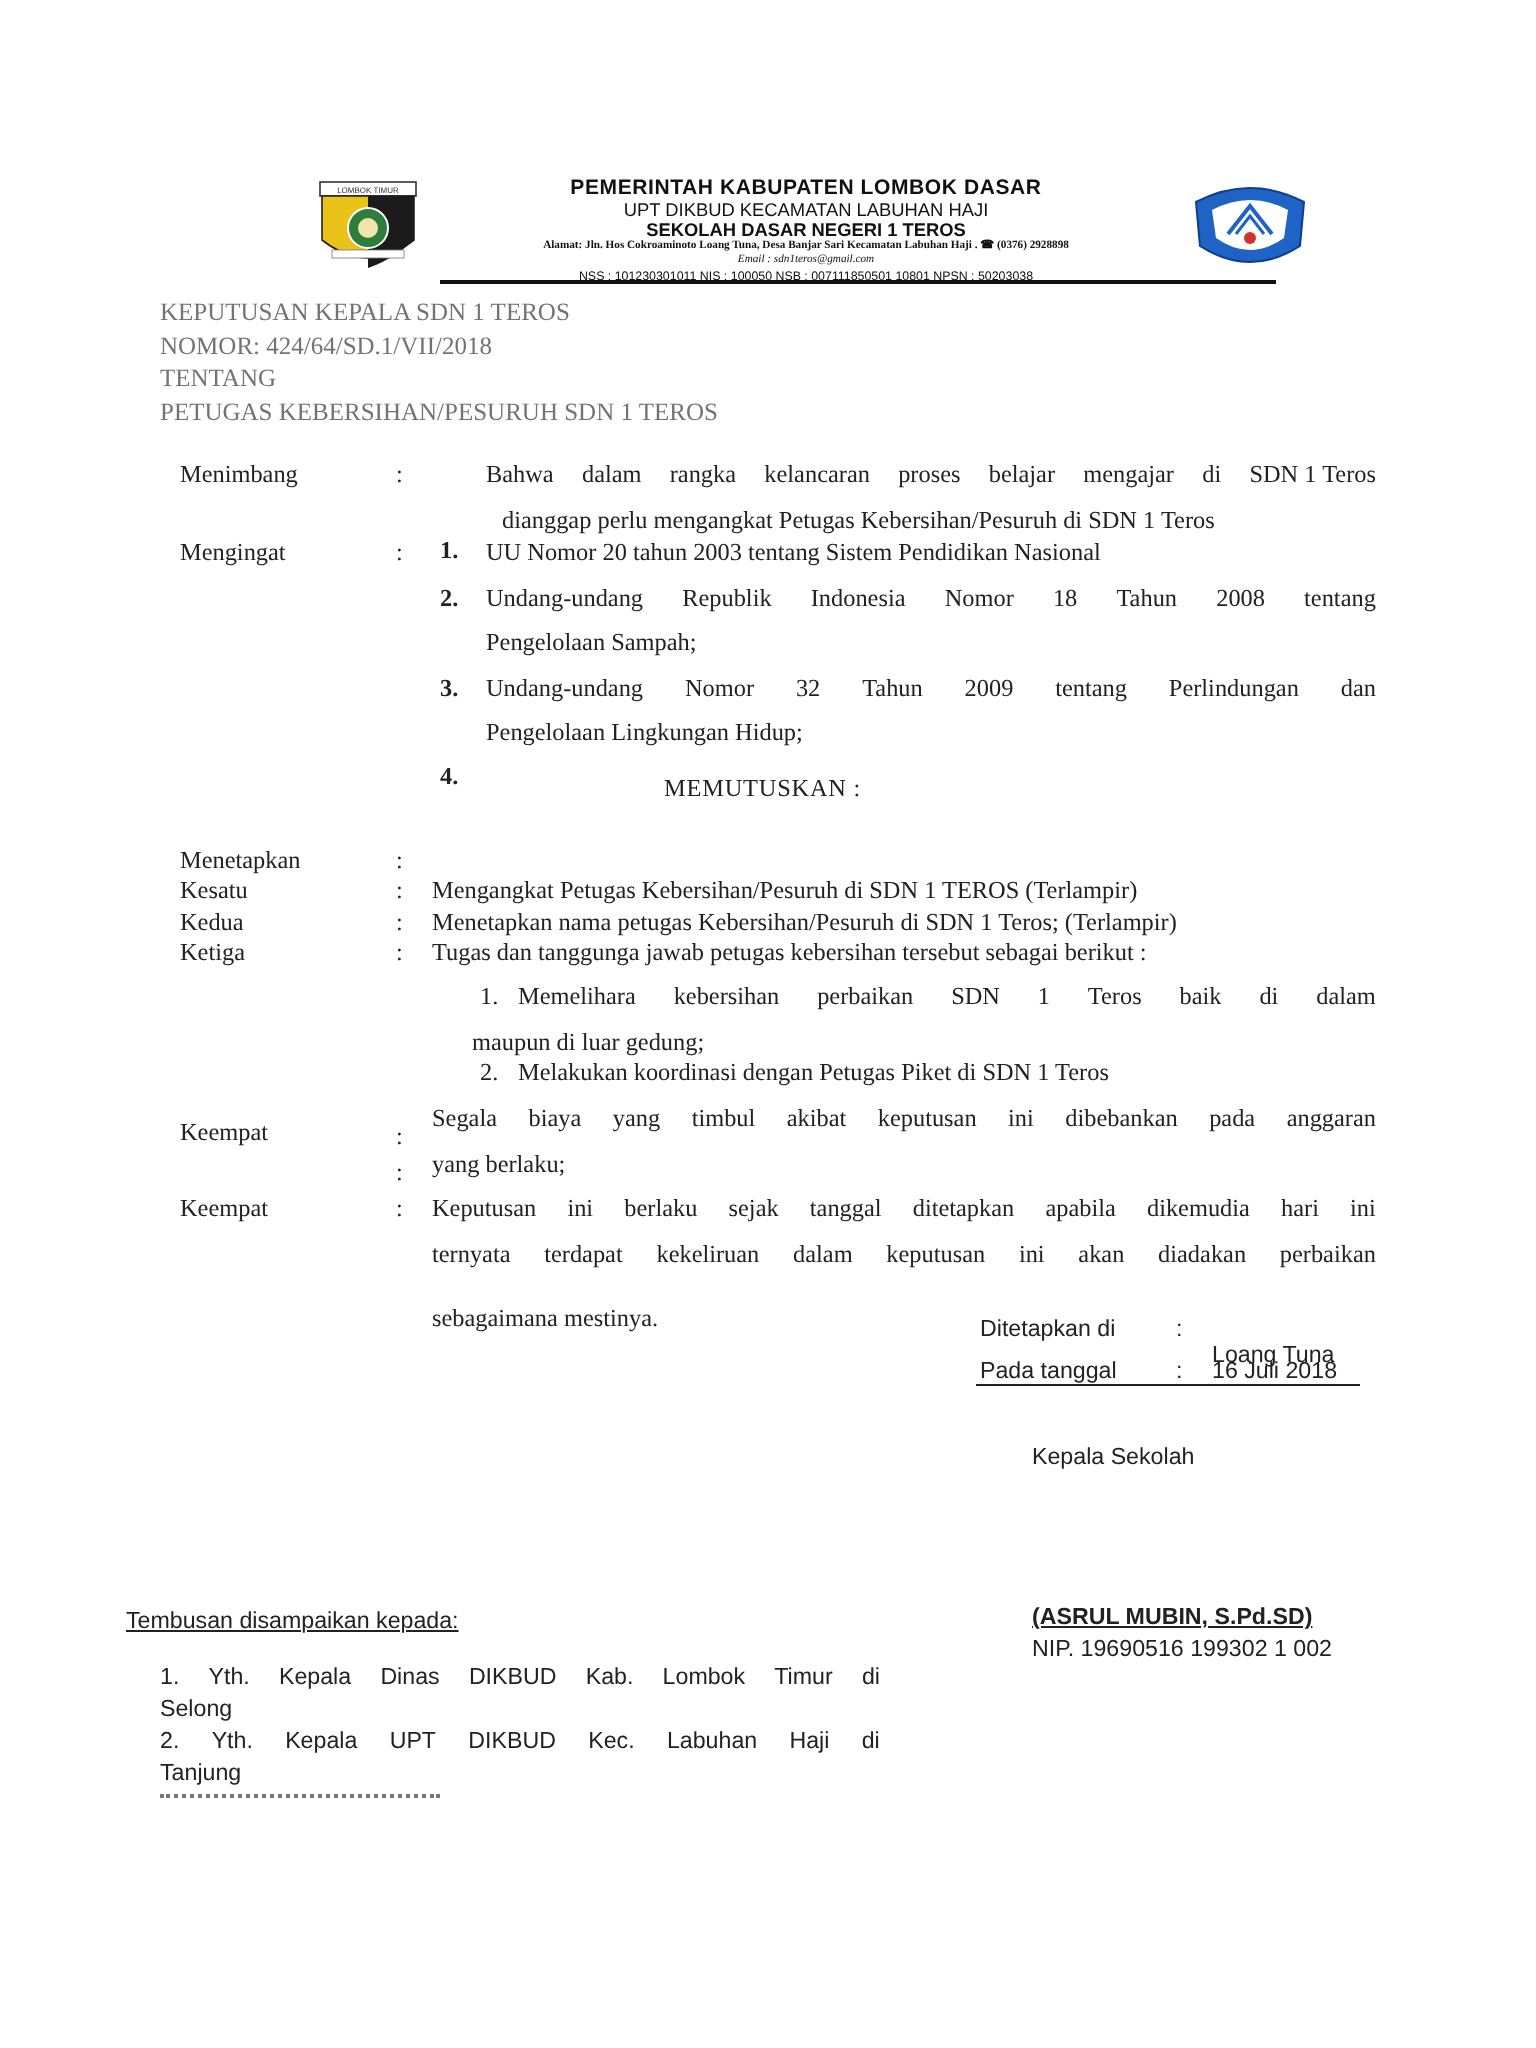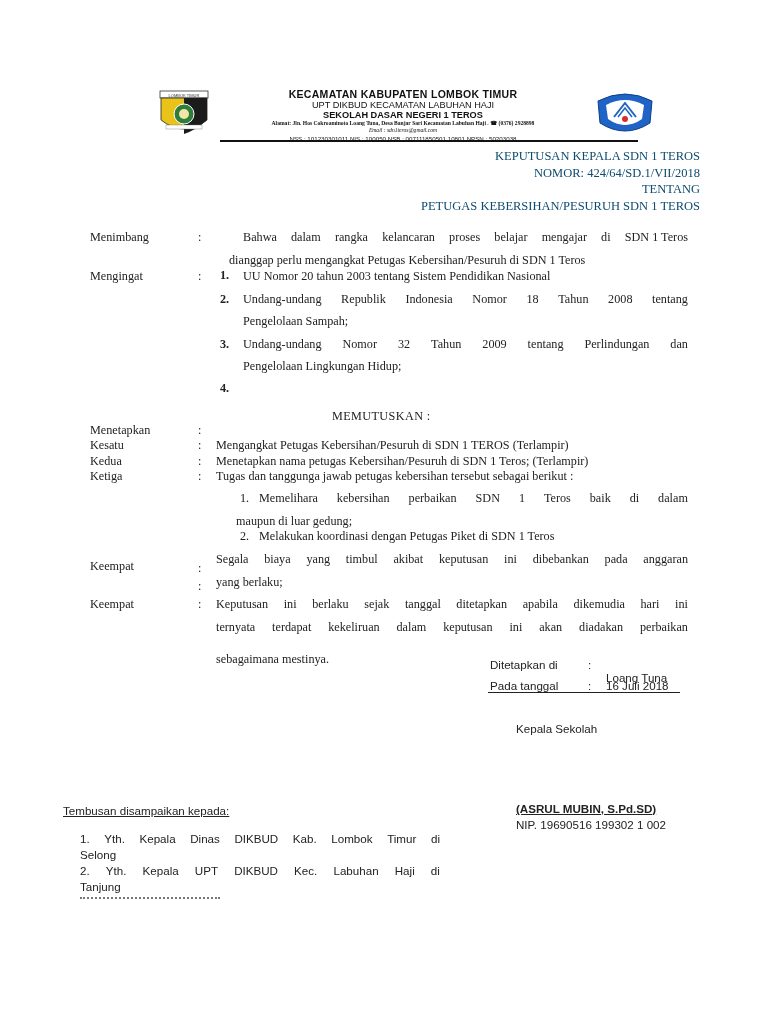--- a/index.html
+++ b/index.html
@@ -55,7 +55,7 @@
     </svg>
 
     <div class="lh-text">
-      <div class="lh-line1">KECAMATAN KABUPATEN LOMBOK TIMUR</div>
+      <div class="lh-line1">PEMERINTAH KABUPATEN LOMBOK DASAR</div>
       <div class="lh-line2">UPT DIKBUD KECAMATAN LABUHAN HAJI</div>
       <div class="lh-line3">SEKOLAH DASAR NEGERI 1 TEROS</div>
       <div class="lh-addr">Alamat: Jln. Hos Cokroaminoto Loang Tuna, Desa Banjar Sari Kecamatan Labuhan Haji . ☎ (0376) 2928898</div>

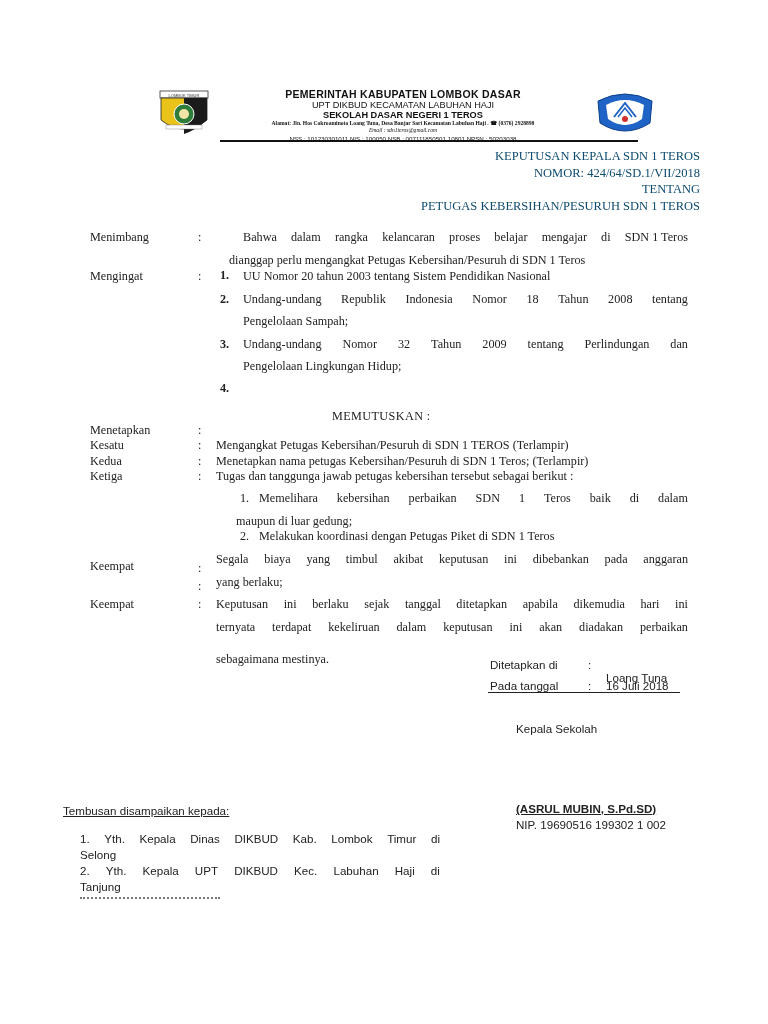--- a/index.html
+++ b/index.html
@@ -22,7 +22,7 @@
     .header-rule { position: absolute; left: 220px; top: 140px; width: 418px; border-top: 2px solid #111; }
 
     
-    .title-block { position: absolute; left: 80px; top: 148px; width: 620px; text-align: right; font-size: 12.5px; line-height: 16.5px; color: #0c4a6e; }
+    .title-block { position: absolute; left: 80px; top: 148px; width: 620px; text-align: left; font-size: 12.5px; line-height: 16.5px; color: #737373; }
 
     
     .row { position: absolute; font-size: 12.2px; color: #222; white-space: nowrap; }

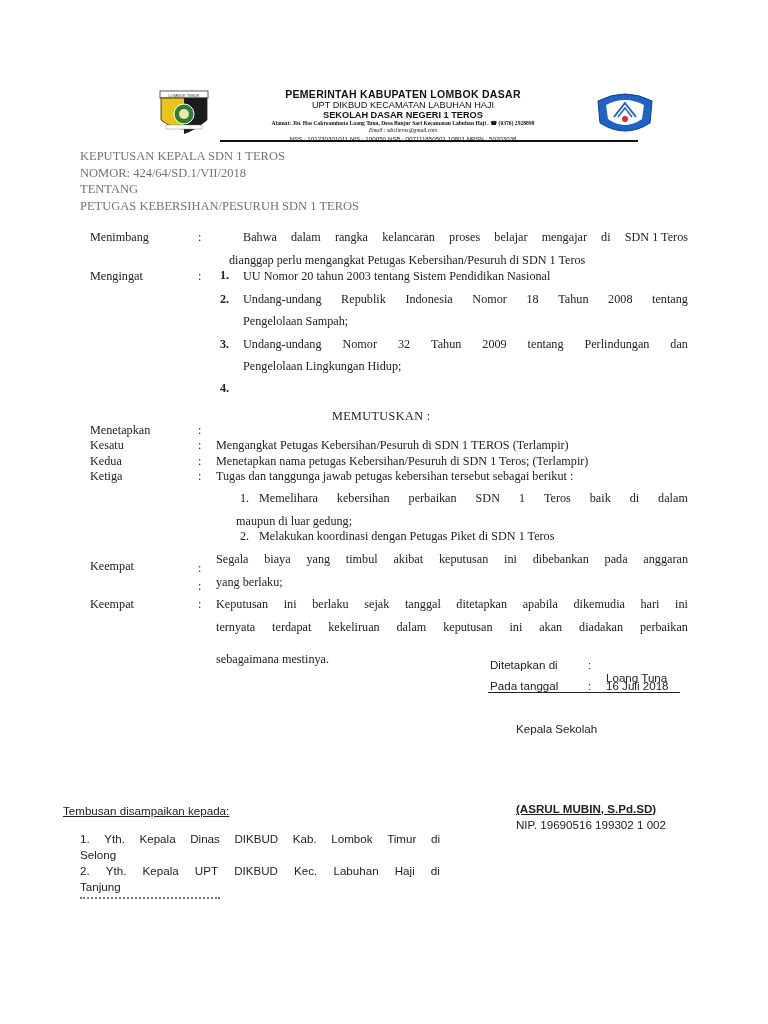--- a/index.html
+++ b/index.html
@@ -96,7 +96,7 @@
     <span>di</span>
     <span>SDN 1 Teros</span>
   </div>
-  <div class="plain-line" style="top:253px; left:229px;">dianggap perlu mengangkat Petugas Kebersihan/Pesuruh di SDN 1 Teros</div>
+  <div class="plain-line" style="top:253px; left:251px;">dianggap perlu mengangkat Petugas Kebersihan/Pesuruh di SDN 1 Teros</div>
 
   <div class="row" style="top:269px; left:0; width:768px;">
     <span class="lbl">Mengingat</span>

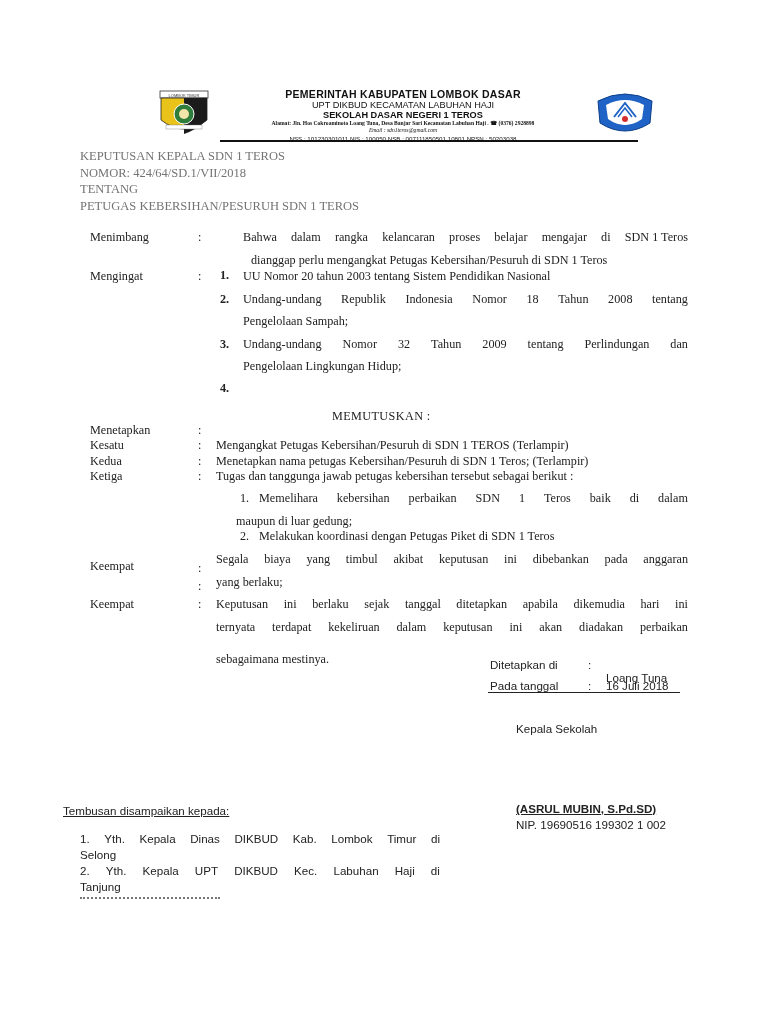--- a/index.html
+++ b/index.html
@@ -133,7 +133,7 @@
 
   <span class="num" style="top:381px;">4.</span>
 
-  <div class="center-head" style="top:409px;">MEMUTUSKAN :</div>
+  <div class="center-head" style="top:387px;">MEMUTUSKAN :</div>
 
   <div class="row" style="top:423px; left:0; width:768px;">
     <span class="lbl">Menetapkan</span>

